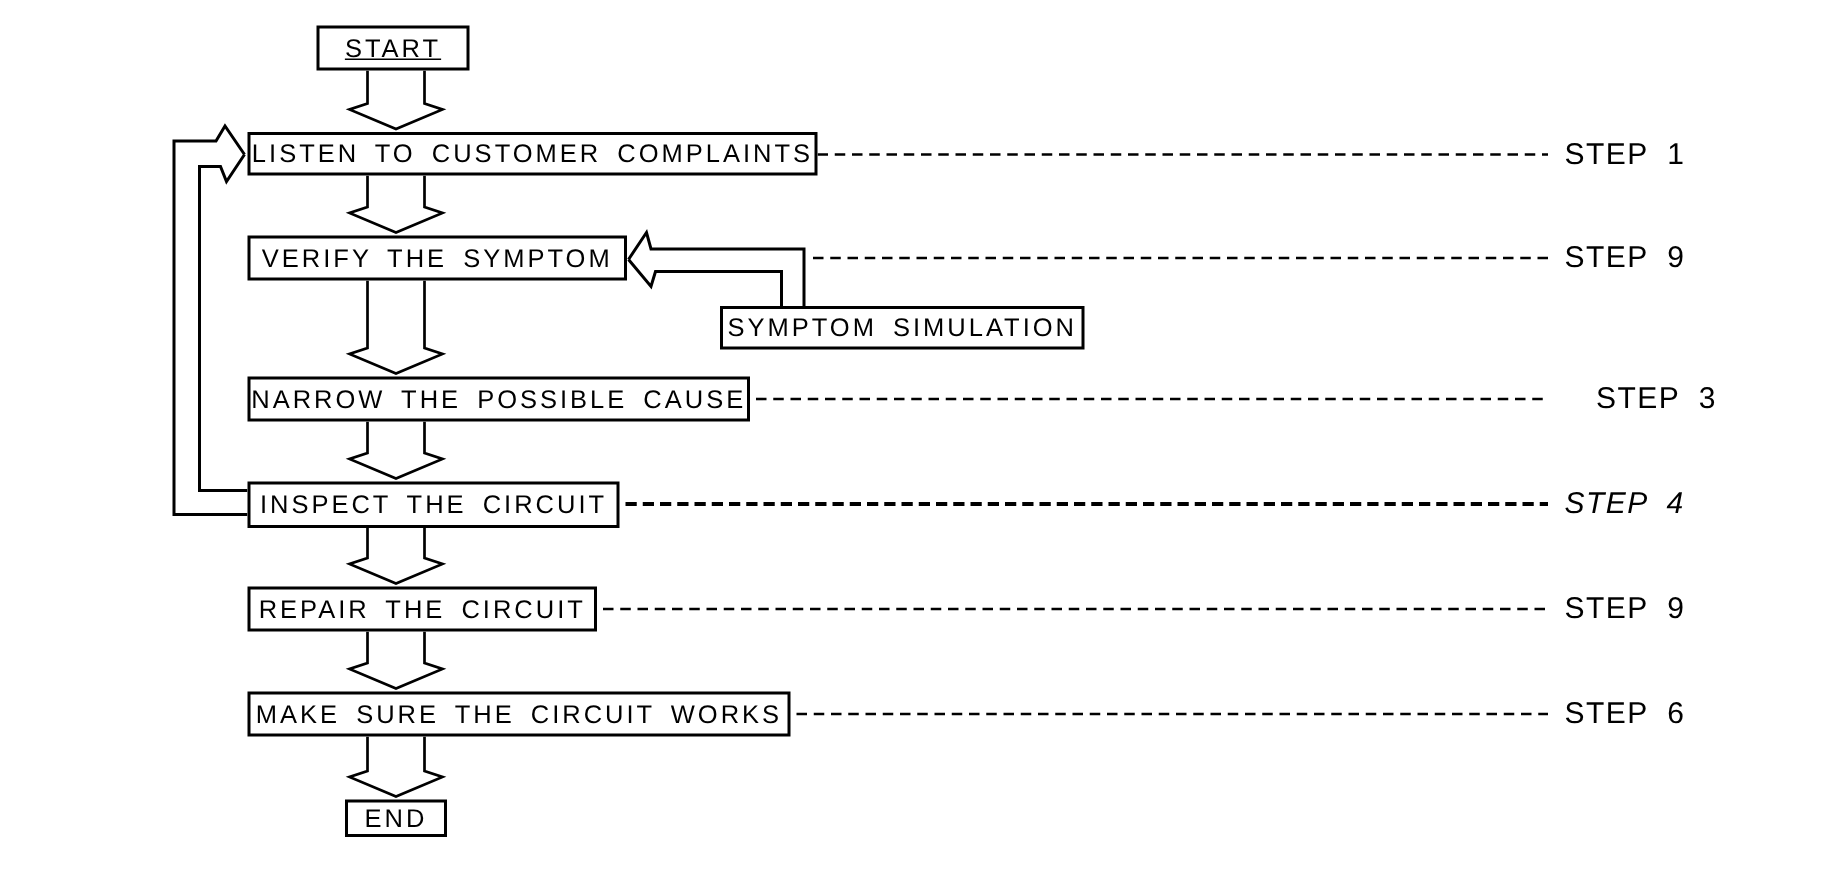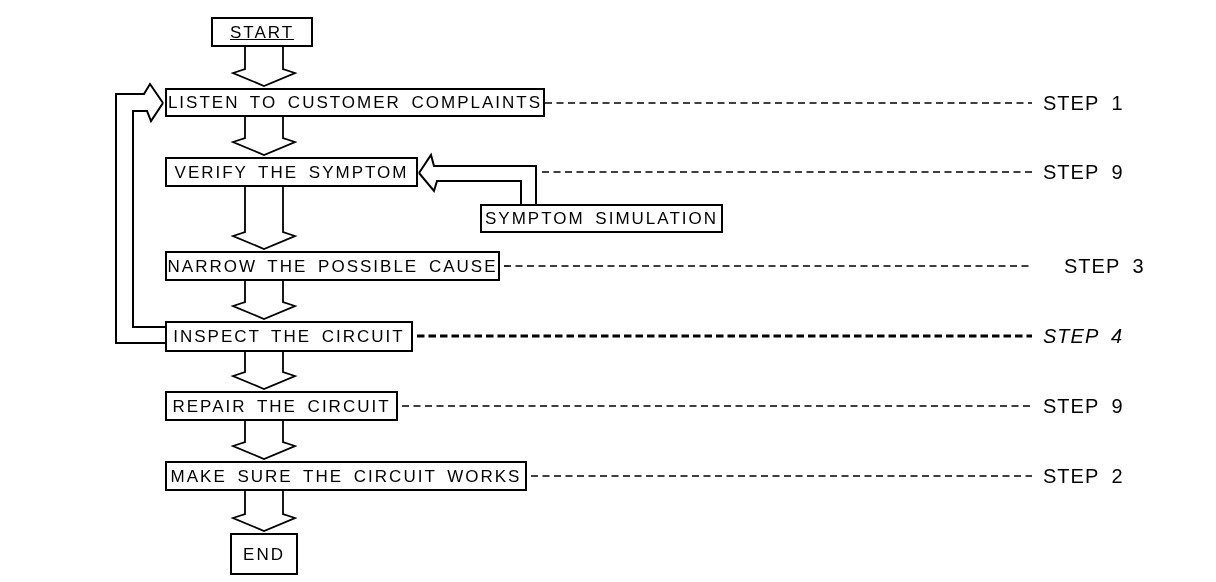--- a/index.html
+++ b/index.html
@@ -96,7 +96,7 @@
   <div class="step-label" style="left:1036px; top:258px;margin-left:28px;">STEP 3</div>
   <div class="step-label" style="left:1043px; top:328px;font-style:italic;">STEP 4</div>
   <div class="step-label" style="left:1043px; top:398px;">STEP 9</div>
-  <div class="step-label" style="left:1043px; top:468px;">STEP 2</div>
+  <div class="step-label" style="left:1043px; top:468px;">STEP 6</div>
 
 </div>
 

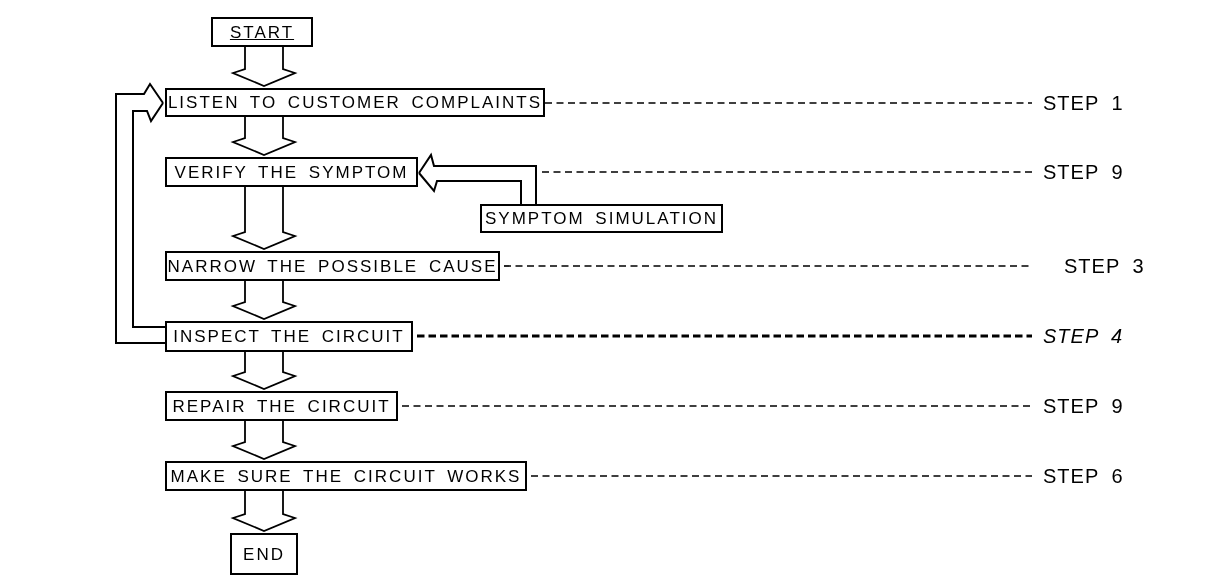--- a/index.html
+++ b/index.html
@@ -89,7 +89,7 @@
 
   <div class="node" style="left:165px; top:461px; width:362px; height:30px;">MAKE SURE THE CIRCUIT WORKS</div>
 
-  <div class="node" style="left:230px; top:533px; width:68px;  height:42px;">END</div>
+  <div class="node" style="left:230px; top:533px; width:68px;  height:25px;">END</div>
 
   <div class="step-label" style="left:1043px; top:95px;">STEP 1</div>
   <div class="step-label" style="left:1043px; top:164px;">STEP 9</div>

